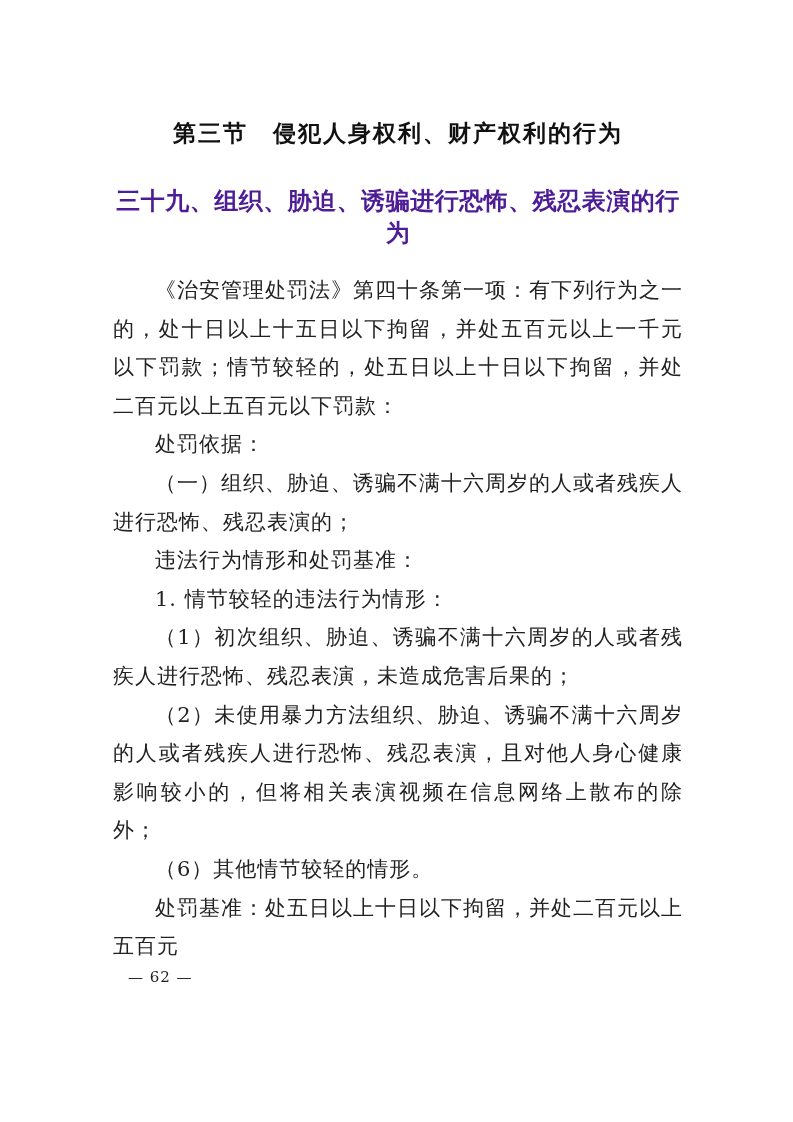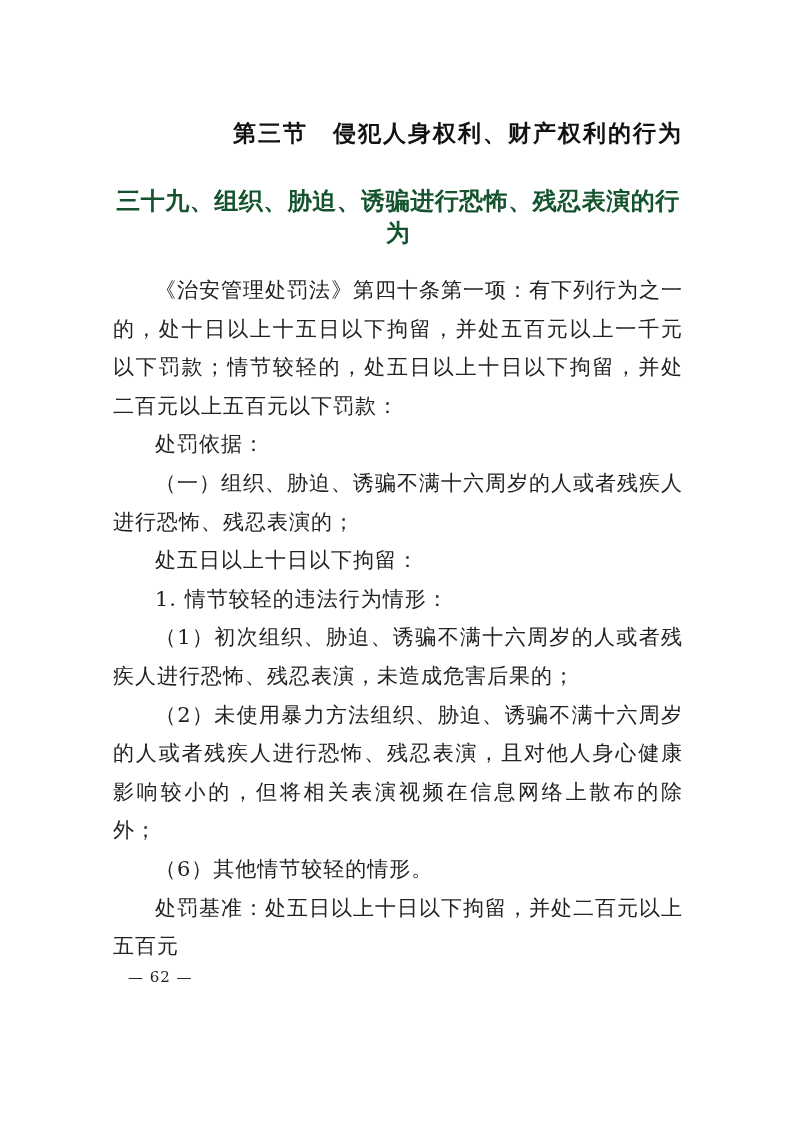--- a/index.html
+++ b/index.html
@@ -25,7 +25,7 @@
   }
   .section-title {
     margin: 0 0 36px 0;
-    text-align: right;
+    text-align: center;
     font-size: 23px;
     font-weight: bold;
     letter-spacing: 2px;

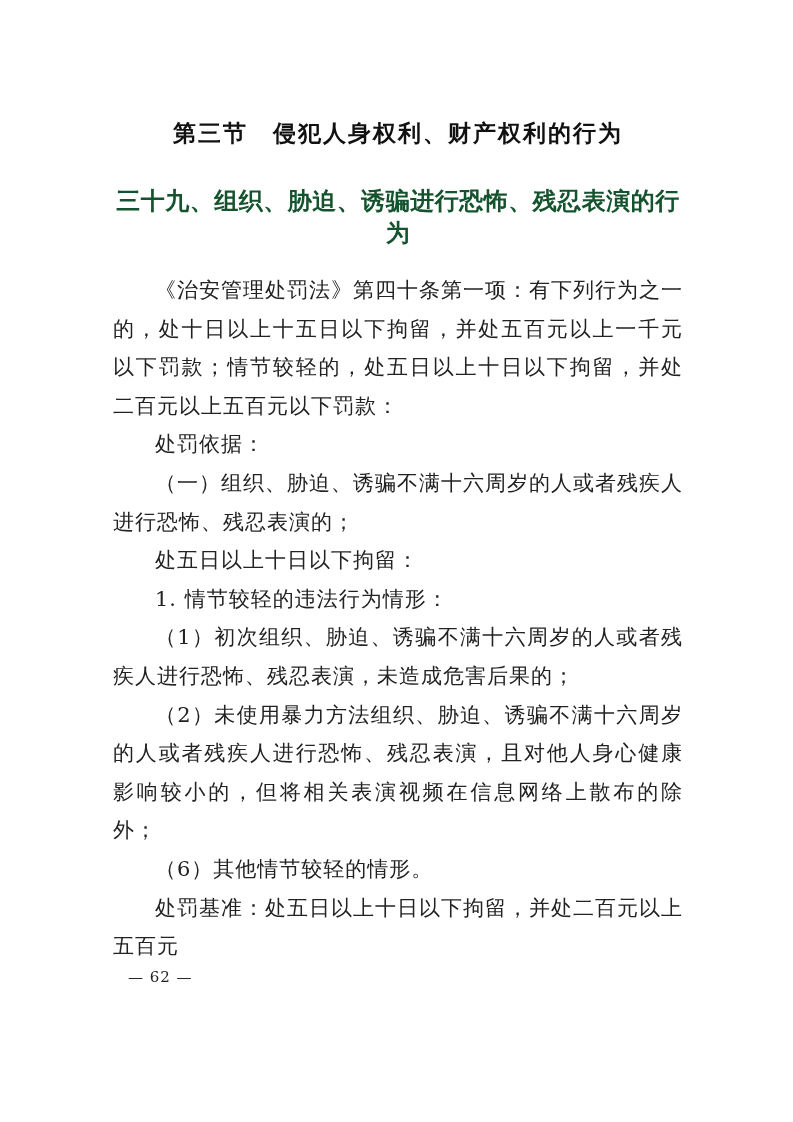--- a/index.html
+++ b/index.html
@@ -38,7 +38,7 @@
     font-size: 24px;
     font-weight: bold;
     letter-spacing: 0.5px;
-    color: #14532d;
+    color: #4c1d95;
     font-family: "Liberation Sans", "DejaVu Sans", sans-serif;
   }
   .body-text p {

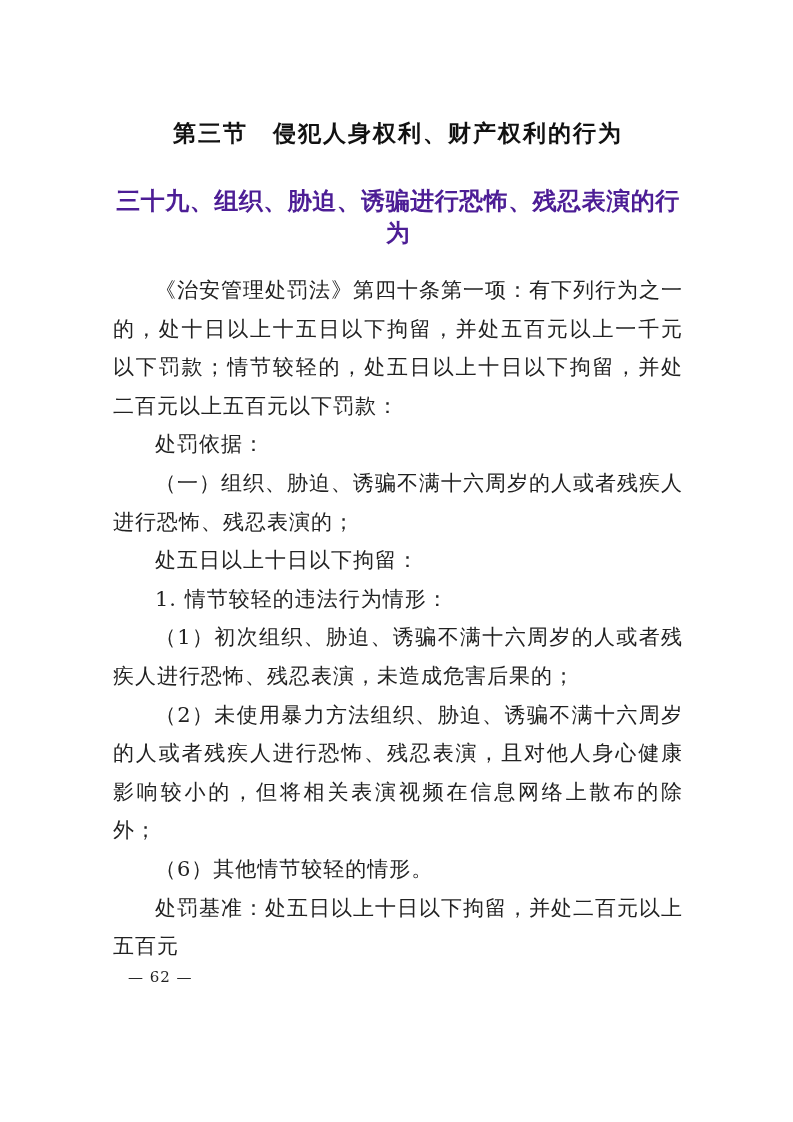--- a/index.html
+++ b/index.html
@@ -73,7 +73,7 @@
       <p>《治安管理处罚法》第四十条第一项：有下列行为之一的，处十日以上十五日以下拘留，并处五百元以上一千元以下罚款；情节较轻的，处五日以上十日以下拘留，并处二百元以上五百元以下罚款：</p>
       <p>处罚依据：</p>
       <p>（一）组织、胁迫、诱骗不满十六周岁的人或者残疾人进行恐怖、残忍表演的；</p>
-      <p>处五日以上十日以下拘留：</p>
+      <p>违法行为情形和处罚基准：</p>
       <p>1. 情节较轻的违法行为情形：</p>
       <p>（1）初次组织、胁迫、诱骗不满十六周岁的人或者残疾人进行恐怖、残忍表演，未造成危害后果的；</p>
       <p>（2）未使用暴力方法组织、胁迫、诱骗不满十六周岁的人或者残疾人进行恐怖、残忍表演，且对他人身心健康影响较小的，但将相关表演视频在信息网络上散布的除外；</p>

